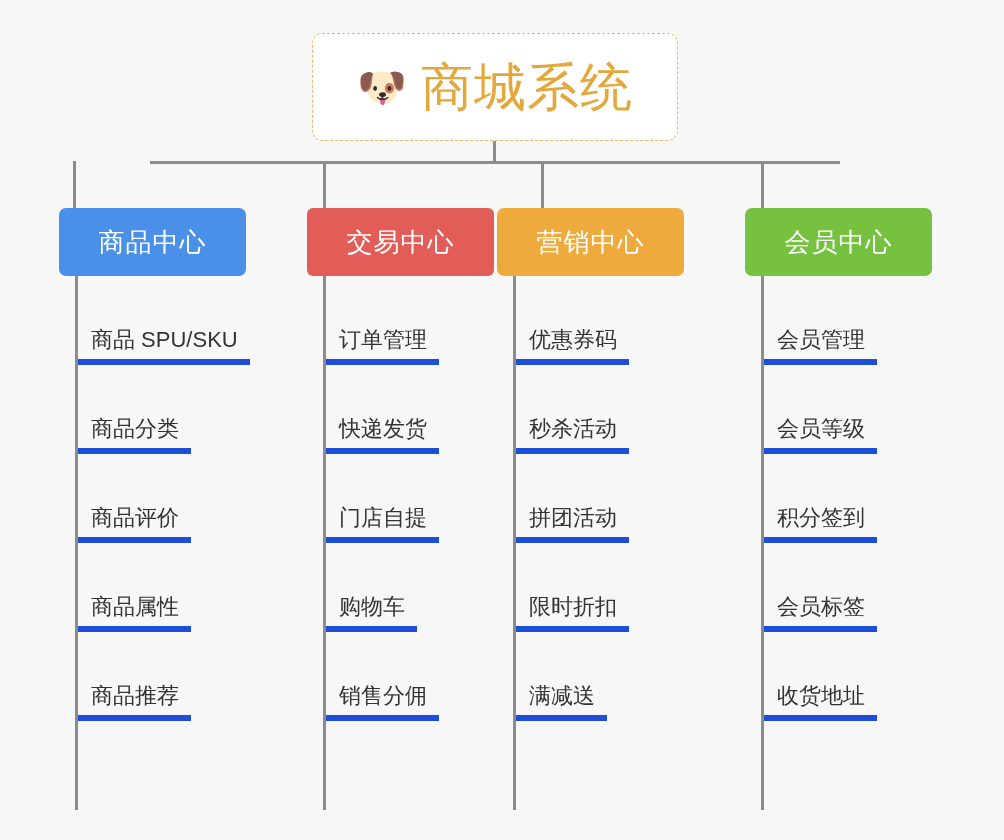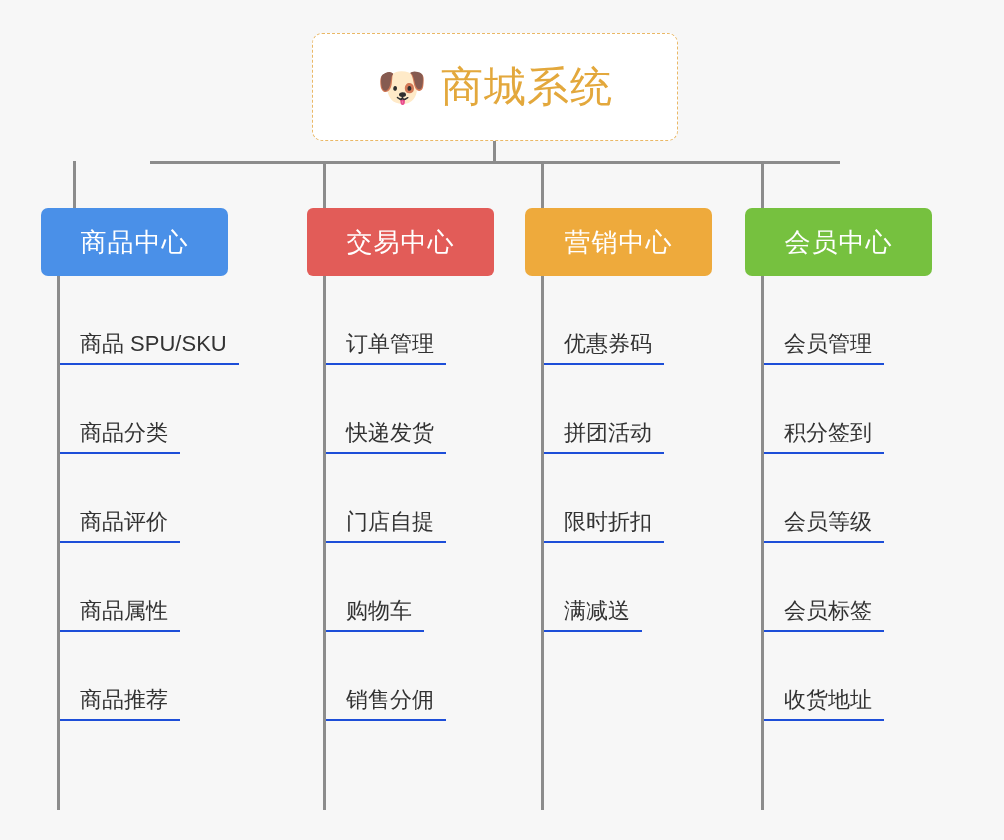--- a/index.html
+++ b/index.html
@@ -45,7 +45,7 @@
     font-family: "DejaVu Sans", sans-serif;
   }
   .root-title {
-    font-size: 42px;
+    font-size: 52px;
     color: #e3a83c;
     letter-spacing: 1px;
     line-height: 1;

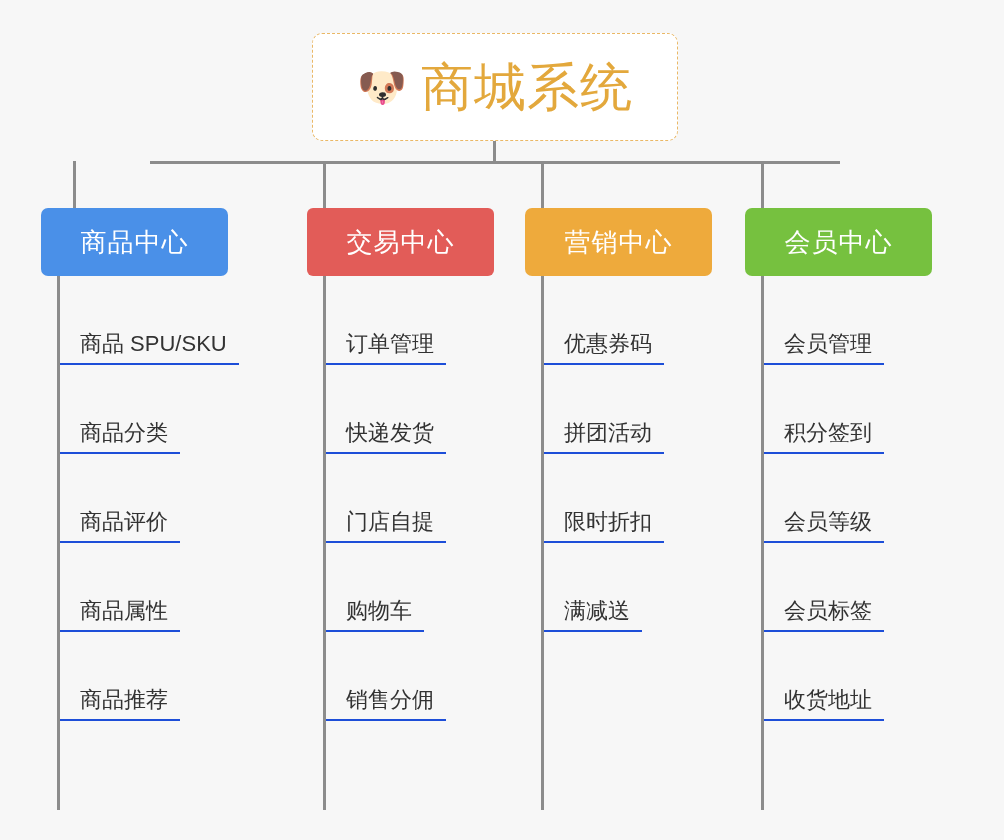--- a/index.html
+++ b/index.html
@@ -149,7 +149,7 @@
     </div>
 
   <div id="columns">
-      <div class="column" style="left: 41px;">
+      <div class="column" style="left: 59px;">
         <div class="cat-box" style="background: rgb(74, 144, 232);">
           <span>商品中心</span>
         </div>

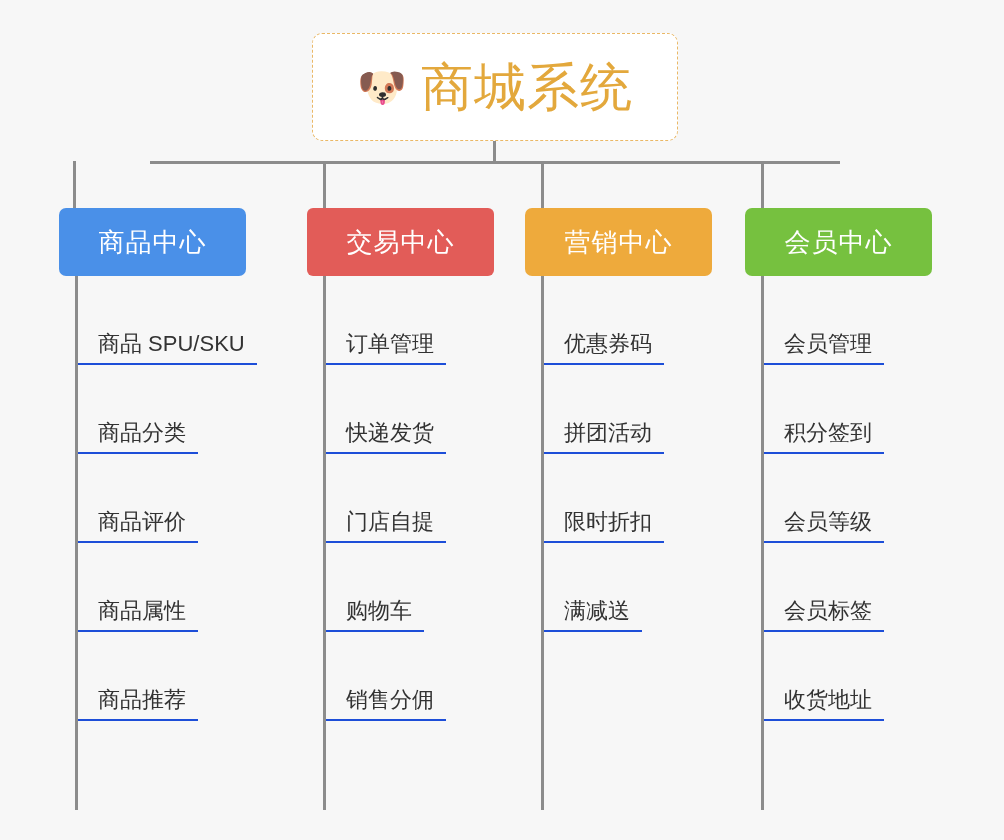--- a/index.html
+++ b/index.html
@@ -195,7 +195,7 @@
           </div>
         </div>
       </div>
-      <div class="column" style="left: 525px;">
+      <div class="column" style="left: 497px;">
         <div class="cat-box" style="background: rgb(238, 170, 60);">
           <span>营销中心</span>
         </div>

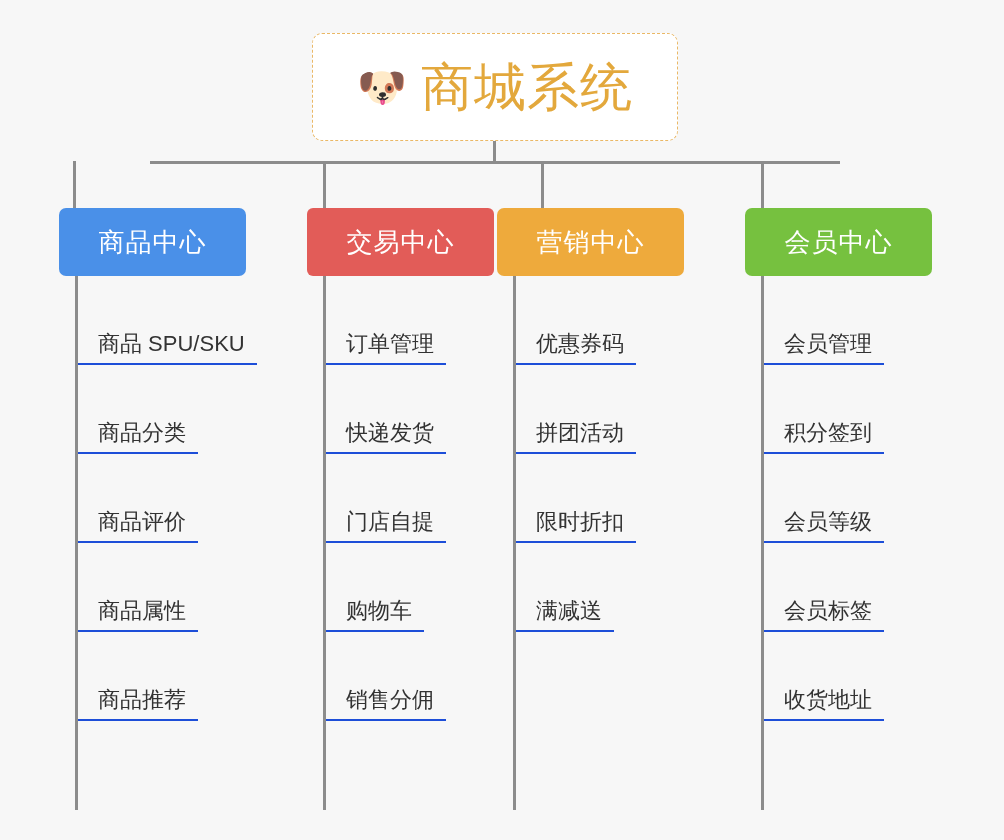--- a/index.html
+++ b/index.html
@@ -117,8 +117,8 @@
   .leaf-inner {
     position: relative;
     margin-left: 3px;
-    padding: 0 12px 7px 20px;
-    border-bottom: 2px solid #1d4ed8;
+    padding: 0 12px 7px 13px;
+    border-bottom: 6px solid #1d4ed8;
     white-space: nowrap;
     margin-top: 44px;
   }

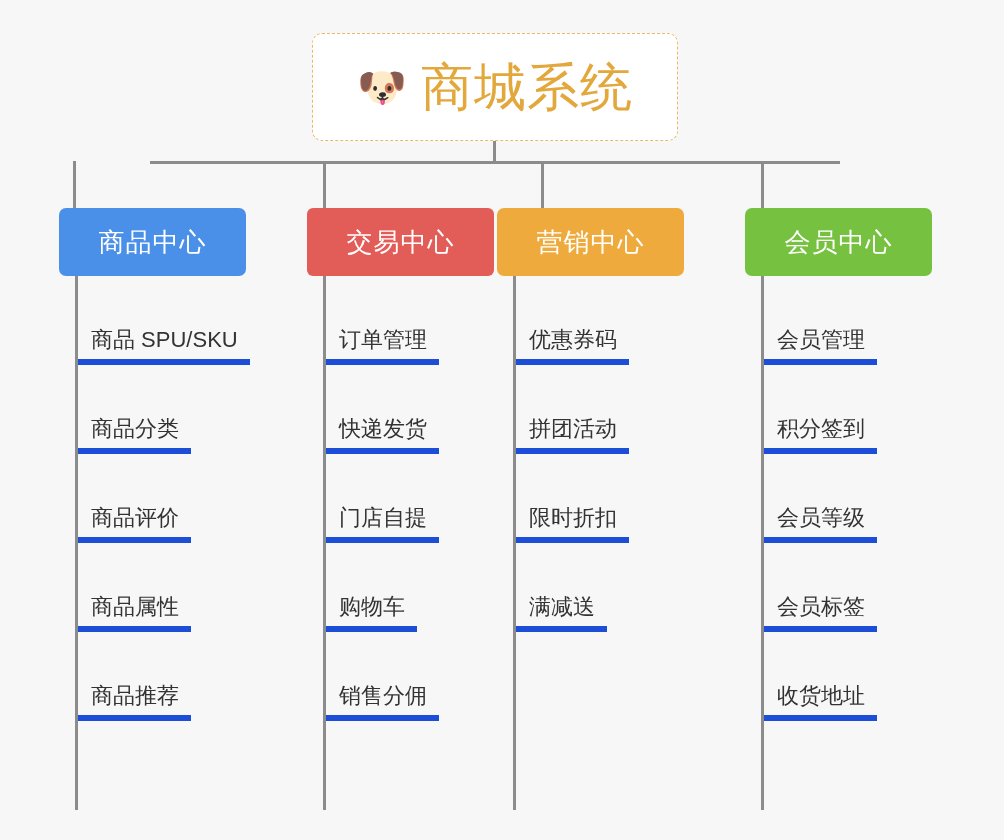--- a/index.html
+++ b/index.html
@@ -205,6 +205,9 @@
             <div class="leaf-inner"><span class="leaf-label">优惠券码</span></div>
           </div>
           <div class="leaf-item">
+            <div class="leaf-inner"><span class="leaf-label">秒杀活动</span></div>
+          </div>
+          <div class="leaf-item">
             <div class="leaf-inner"><span class="leaf-label">拼团活动</span></div>
           </div>
           <div class="leaf-item">

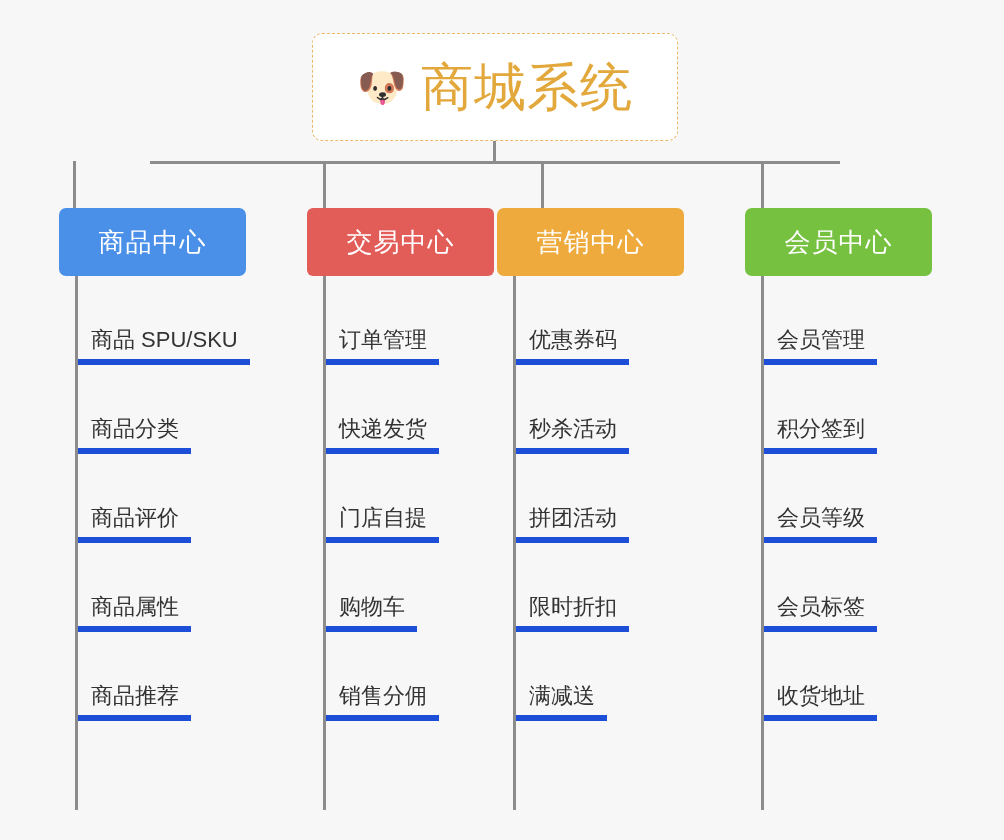--- a/index.html
+++ b/index.html
@@ -228,12 +228,12 @@
             <div class="leaf-inner"><span class="leaf-label">会员管理</span></div>
           </div>
           <div class="leaf-item">
+            <div class="leaf-inner"><span class="leaf-label">会员等级</span></div>
+          </div>
+          <div class="leaf-item">
             <div class="leaf-inner"><span class="leaf-label">积分签到</span></div>
           </div>
           <div class="leaf-item">
-            <div class="leaf-inner"><span class="leaf-label">会员等级</span></div>
-          </div>
-          <div class="leaf-item">
             <div class="leaf-inner"><span class="leaf-label">会员标签</span></div>
           </div>
           <div class="leaf-item">

